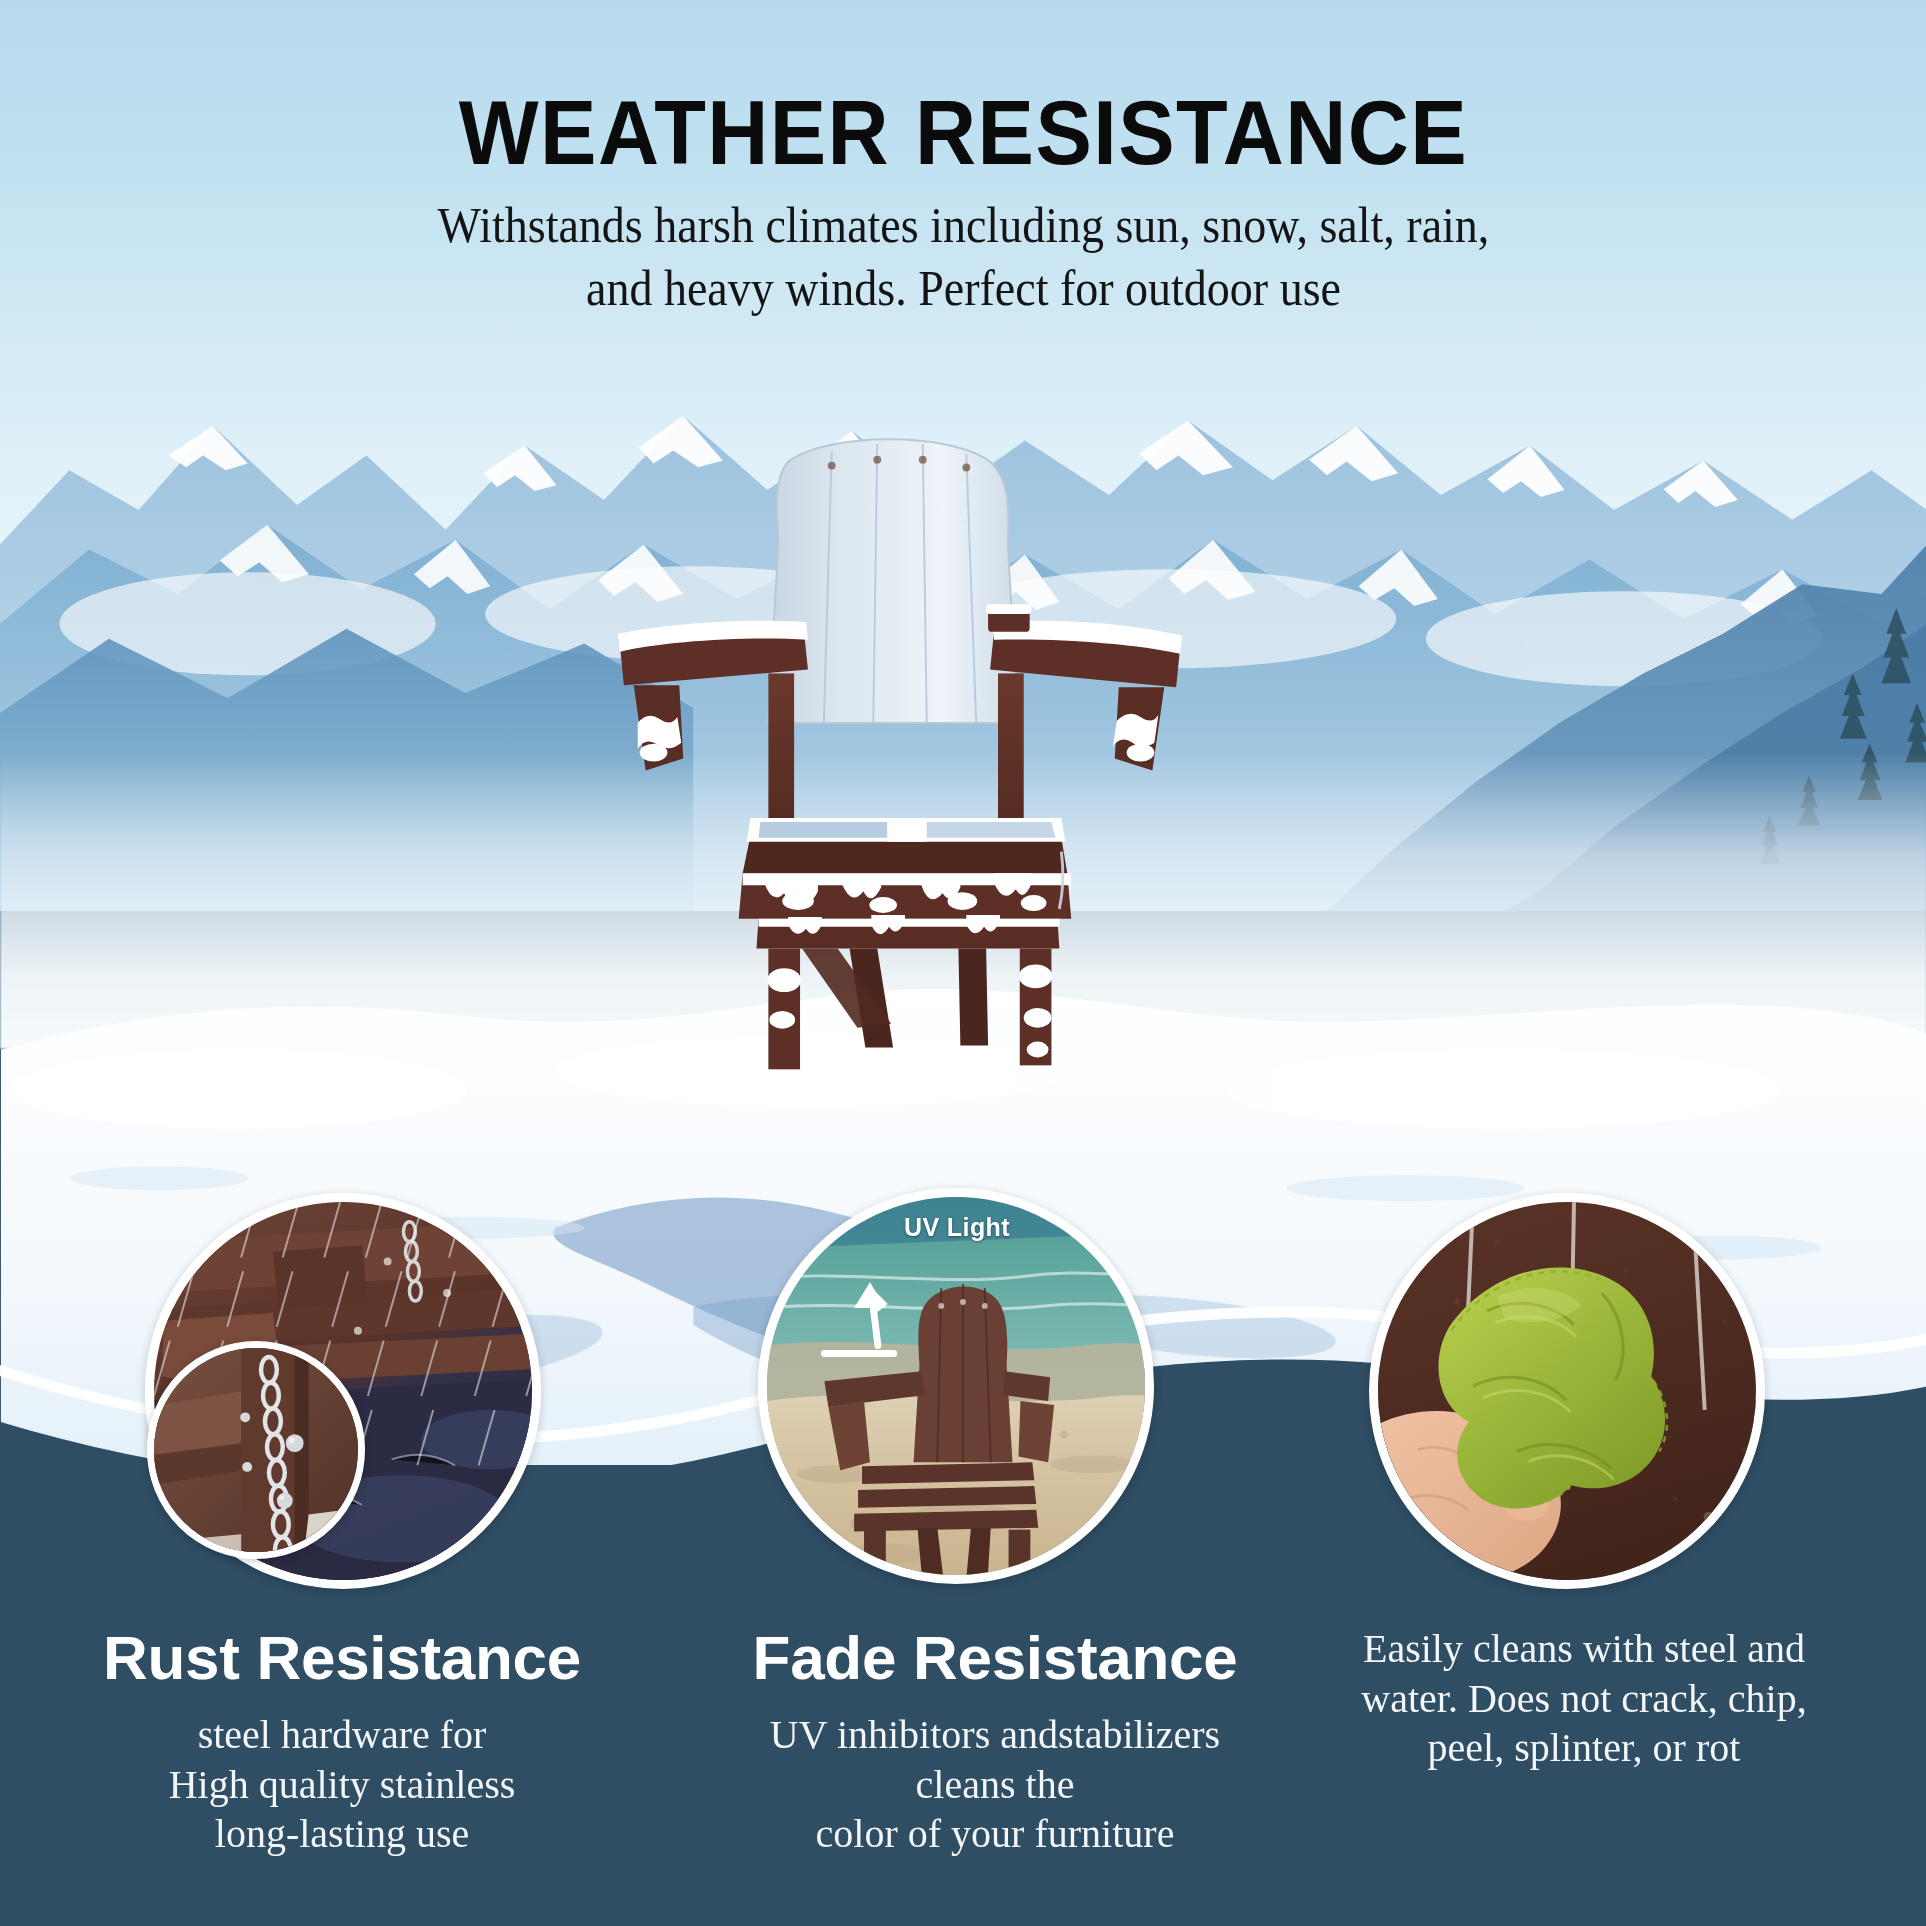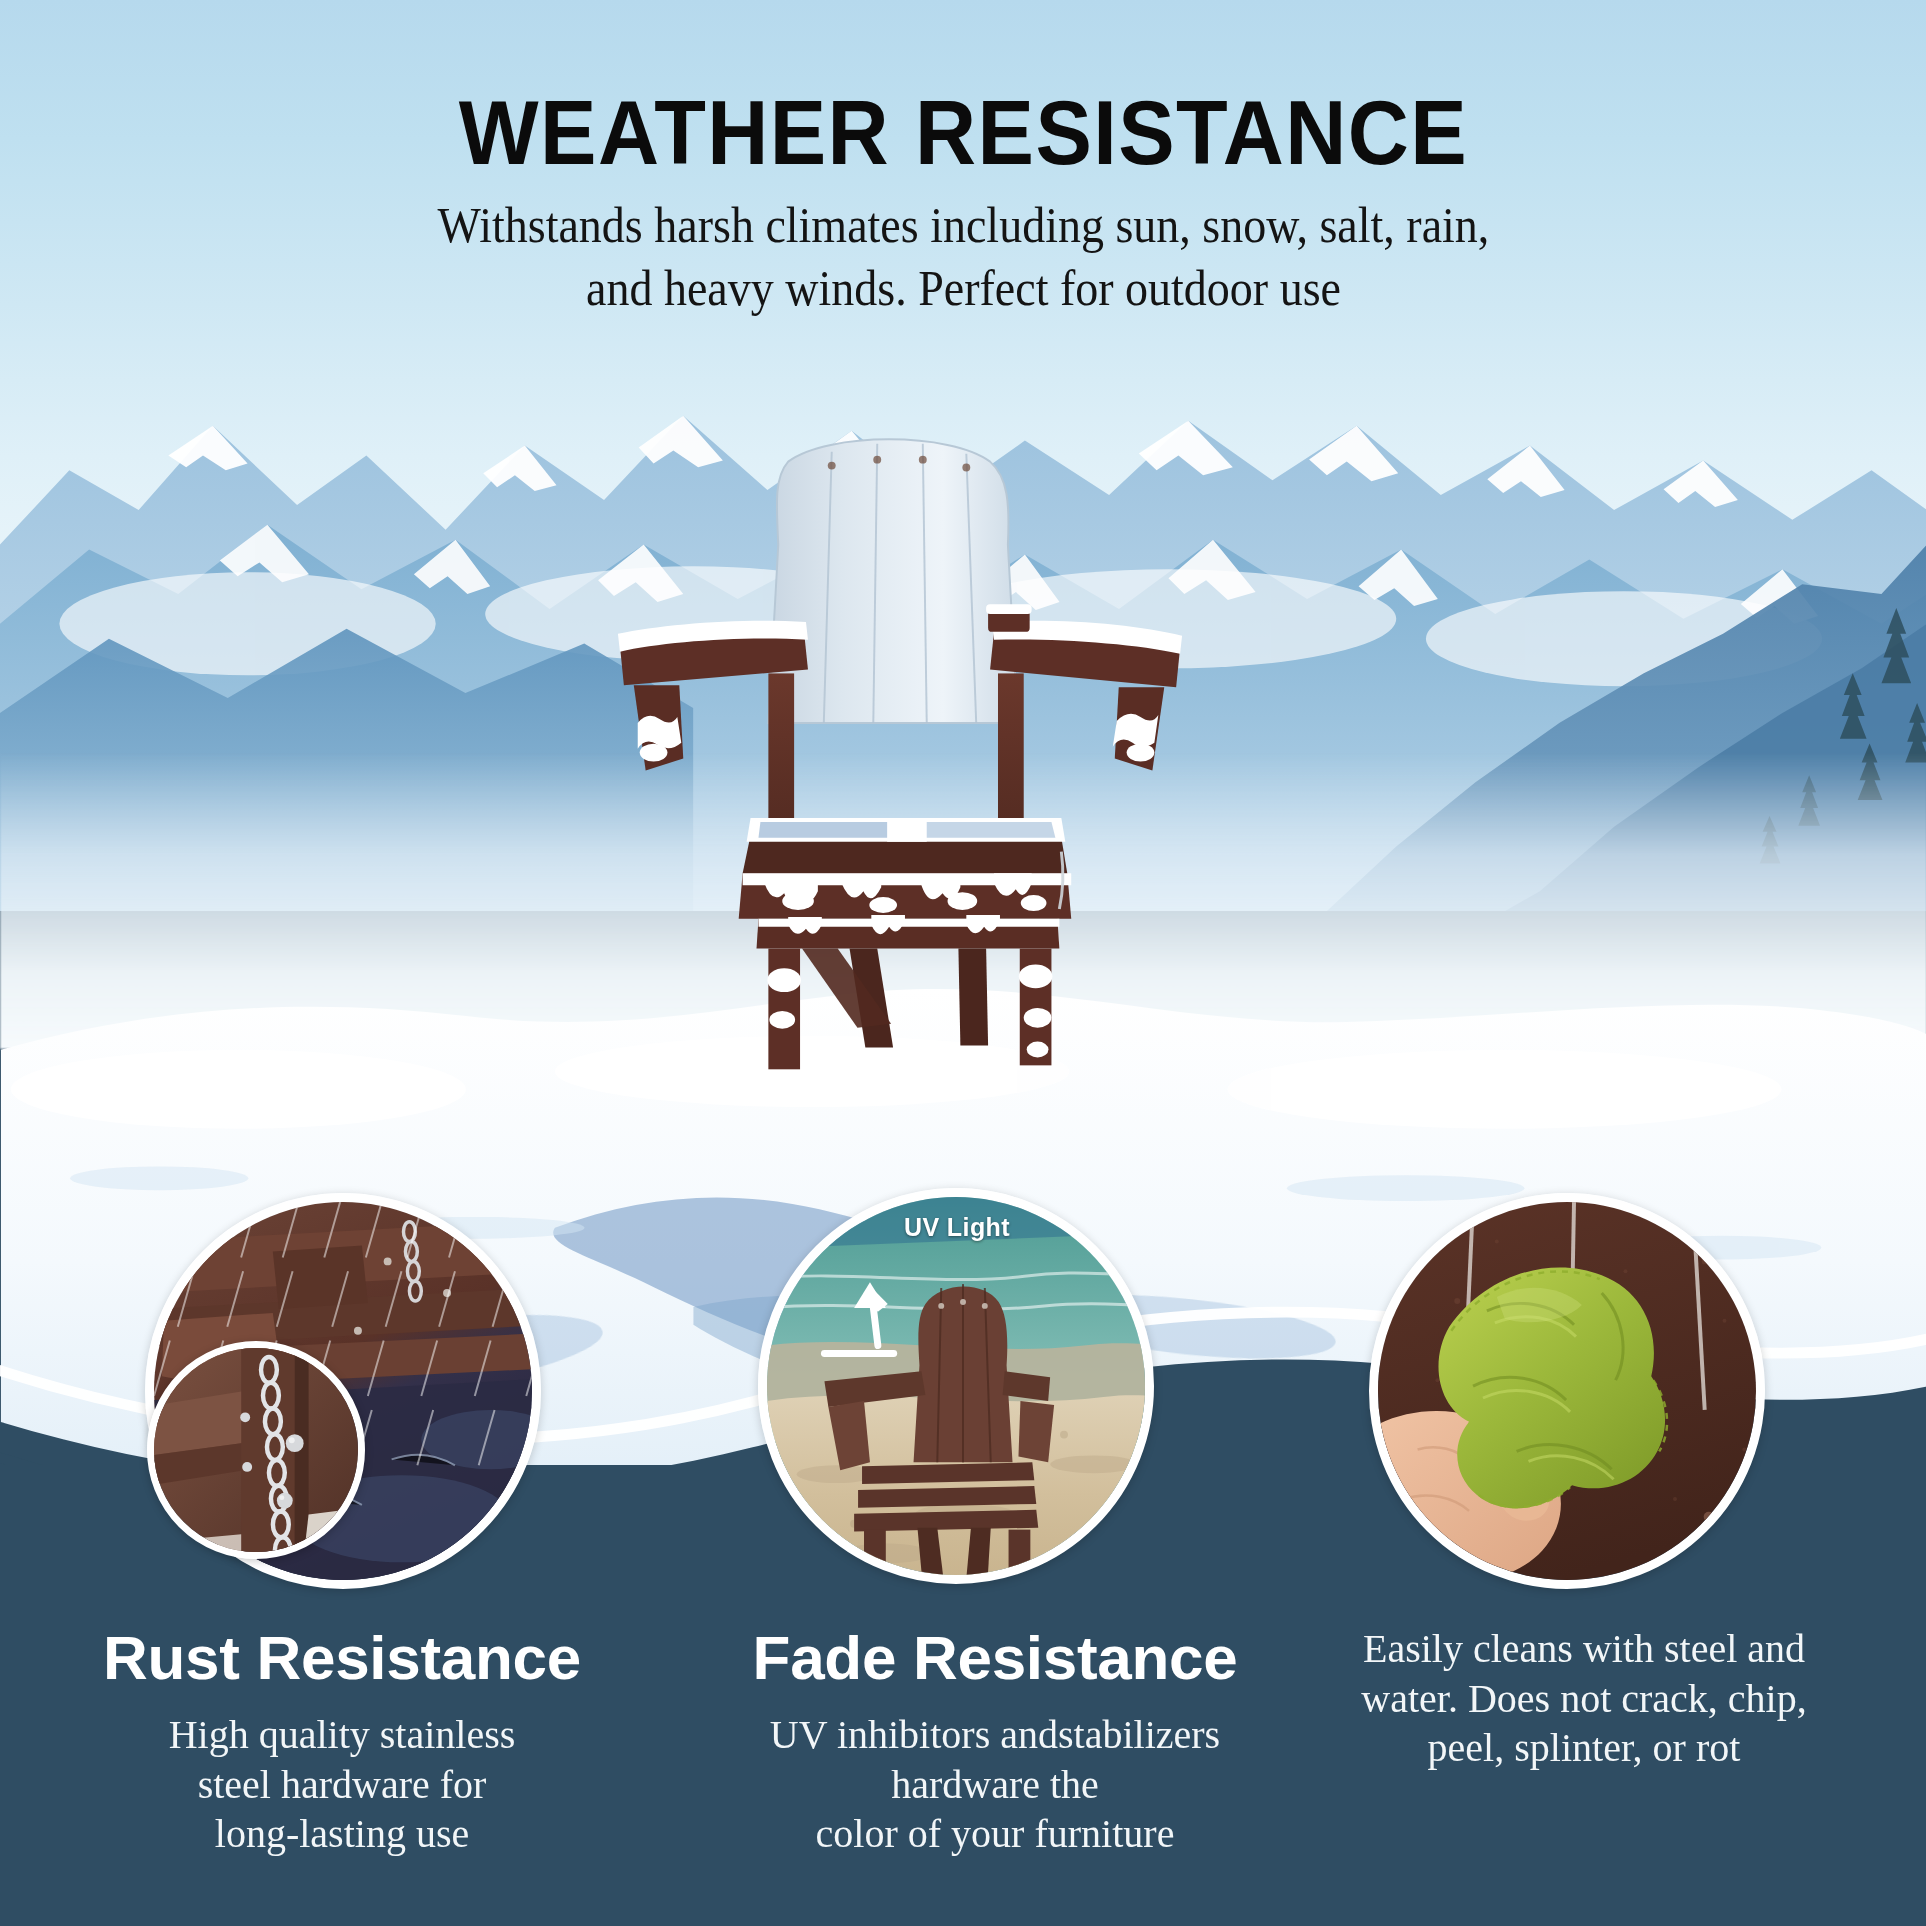--- a/index.html
+++ b/index.html
@@ -670,8 +670,8 @@
   <div class="feat f1">
     <div class="feat-title">Rust Resistance</div>
     <div class="feat-desc">
+      <div>steel hardware for</div>
       <div>High quality stainless</div>
-      <div>steel hardware for</div>
       <div>long-lasting use</div>
     </div>
   </div>

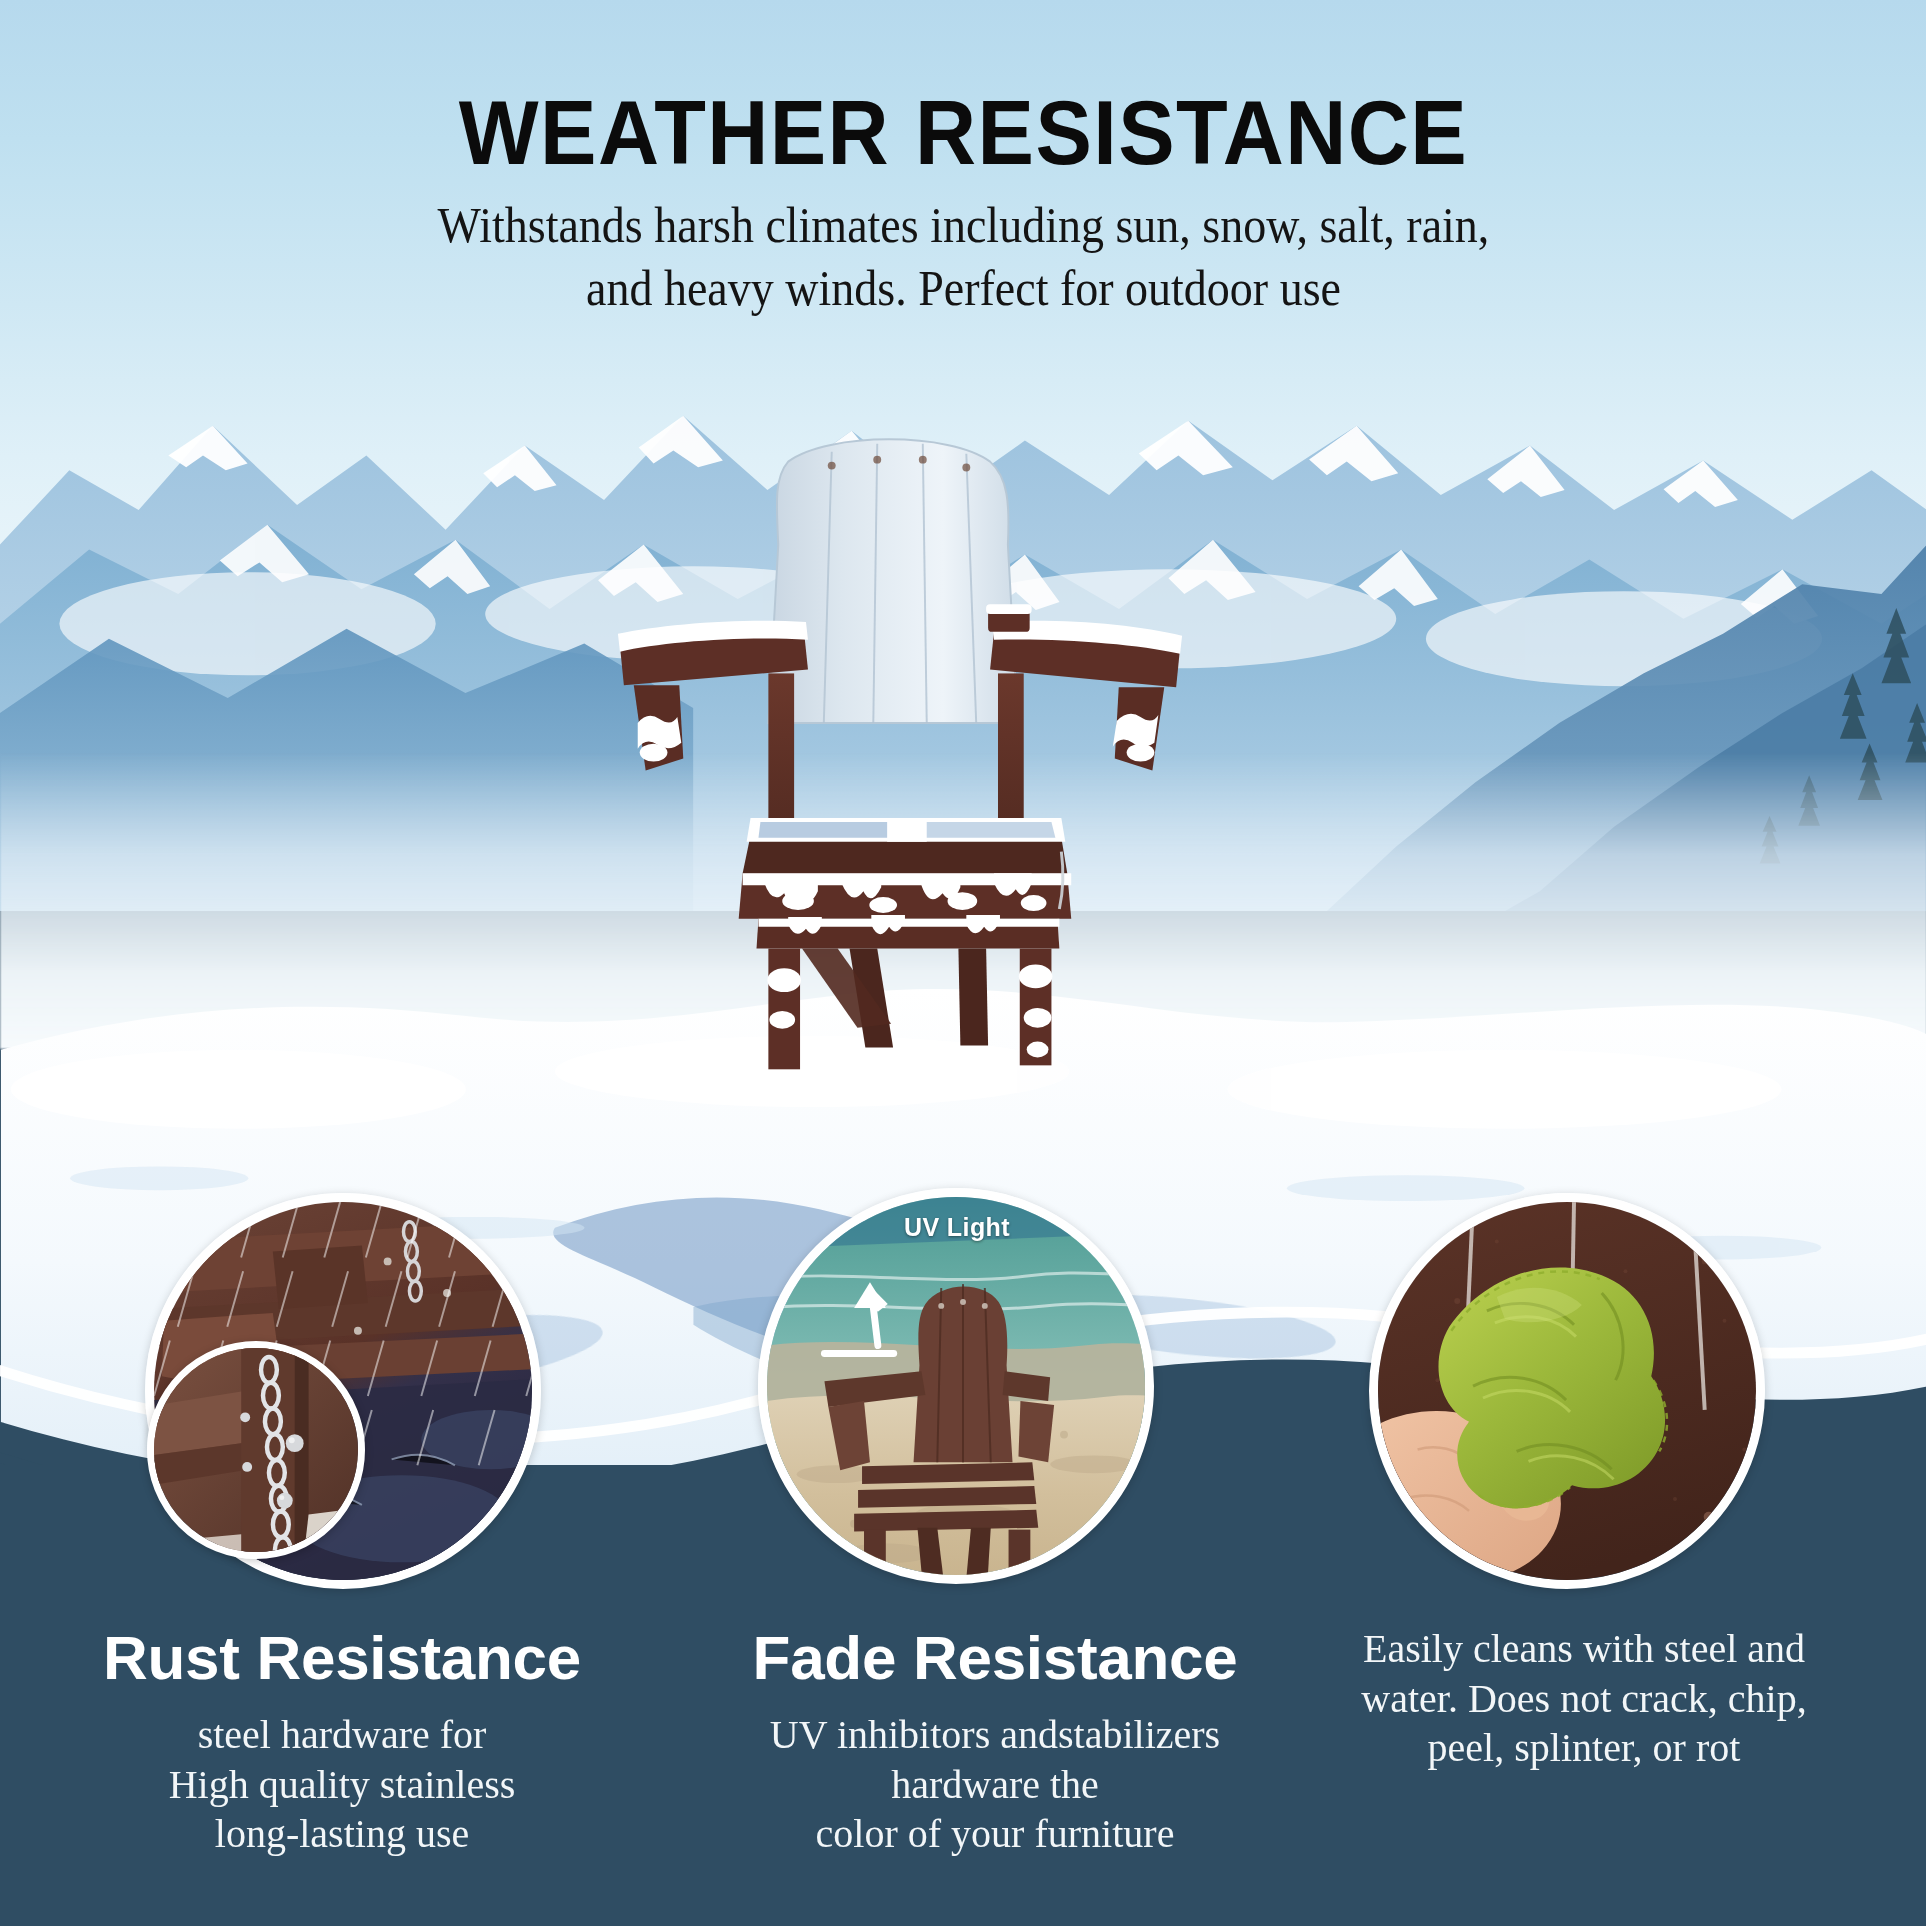--- a/index.html
+++ b/index.html
@@ -680,7 +680,7 @@
     <div class="feat-title">Fade Resistance</div>
     <div class="feat-desc">
       <div>UV inhibitors andstabilizers</div>
-      <div>hardware the</div>
+      <div>cleans the</div>
       <div>color of your furniture</div>
     </div>
   </div>

